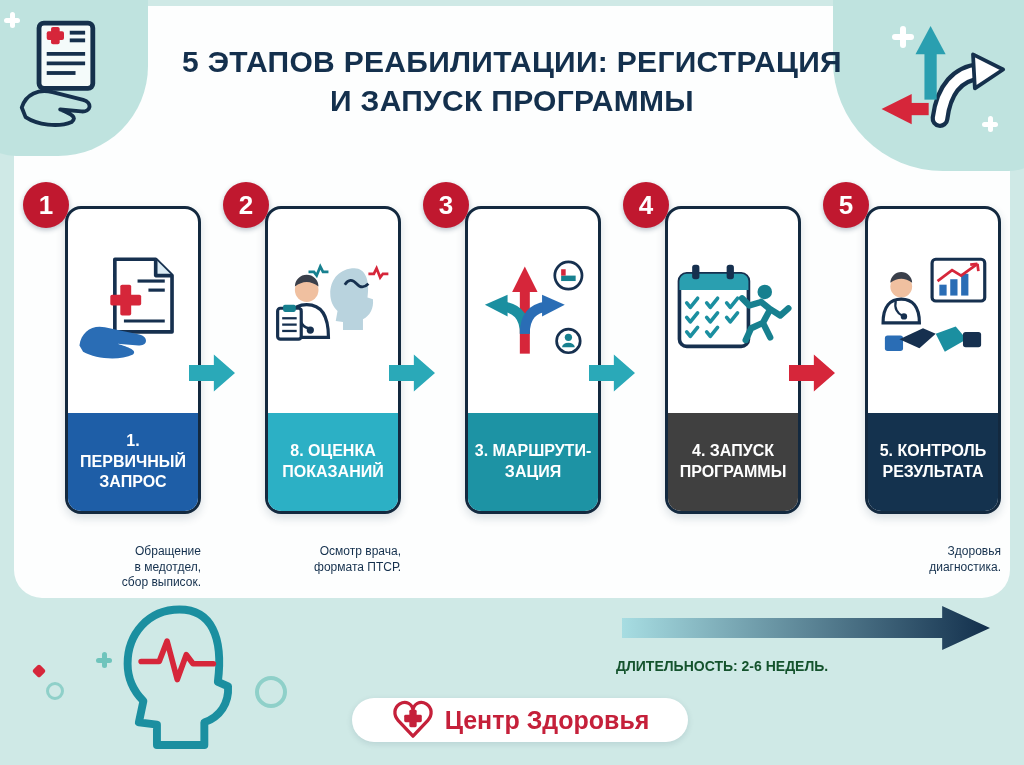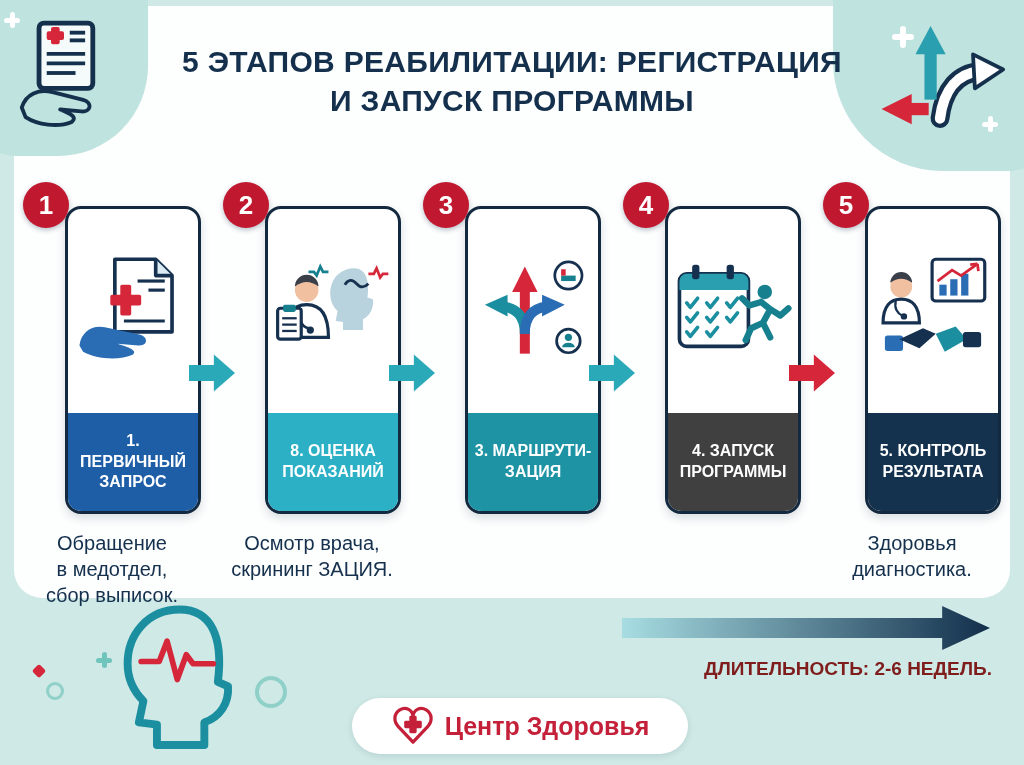--- a/index.html
+++ b/index.html
@@ -50,7 +50,7 @@
     padding:8px 4px;white-space:pre-line;
   }
   .desc{
-    margin-top:16px;text-align:center;font-size:20px;line-height:1.3;
+    margin-top:30px;text-align:right;font-size:12px;line-height:1.3;
     white-space:pre-line;
   }
   .flow-arrow{

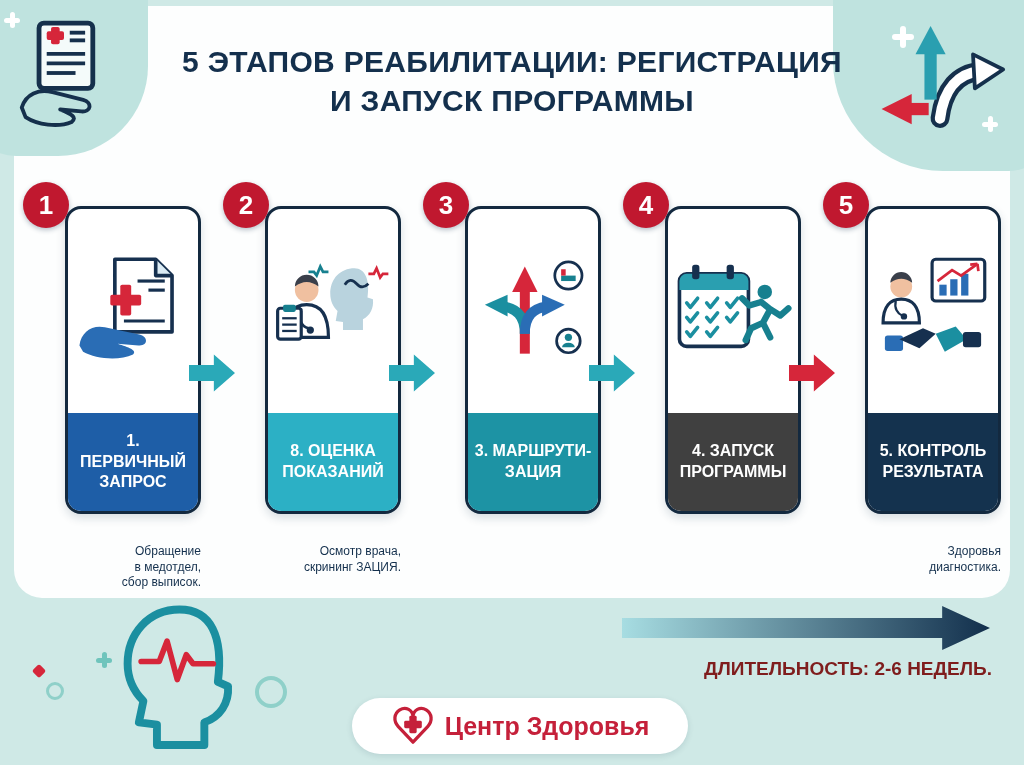--- a/index.html
+++ b/index.html
@@ -181,7 +181,7 @@
 ПОКАЗАНИЙ</div>
     </div>
     <div class="desc">Осмотр врача,
-скрининг ЗАЦИЯ.</div>
+формата ПТСР.</div>
   </div>
 
   <div class="flow-arrow" style="background-color: rgb(42, 169, 184);"></div>

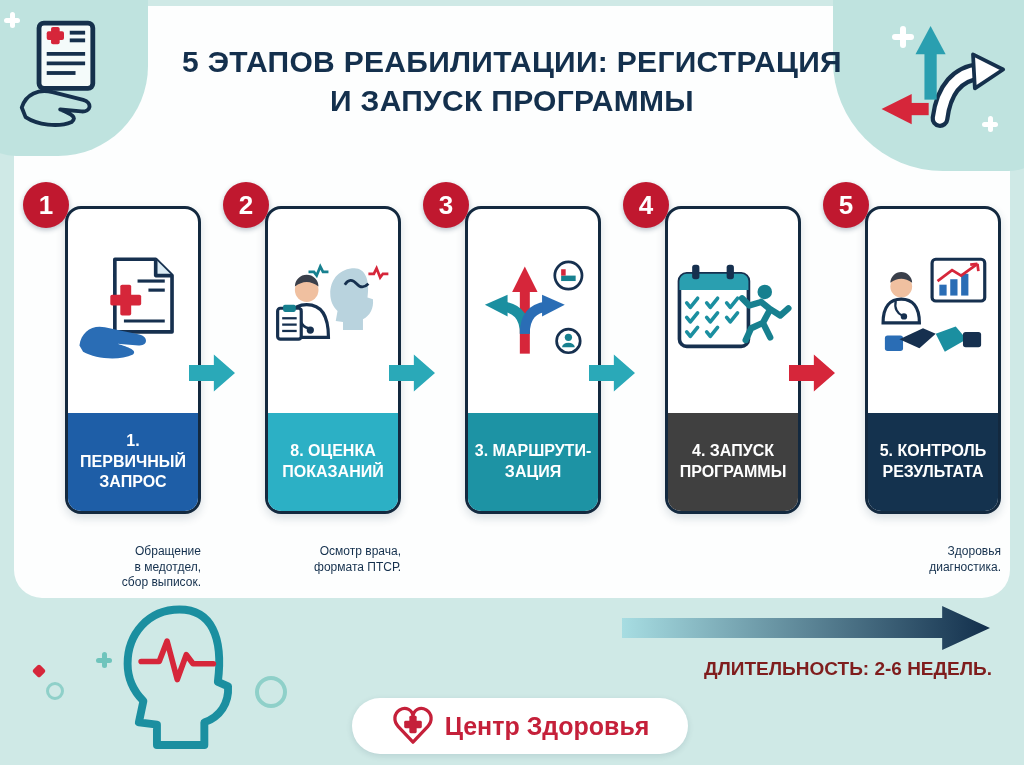--- a/index.html
+++ b/index.html
@@ -64,7 +64,7 @@
   }
   .duration-label{
     position:absolute;left:616px;top:658px;width:376px;z-index:4;
-    text-align:right;font-size:19px;font-weight:800;color:#7f1d1d;
+    text-align:left;font-size:14px;font-weight:800;color:#14532d;
   }
 
   .logo-pill{

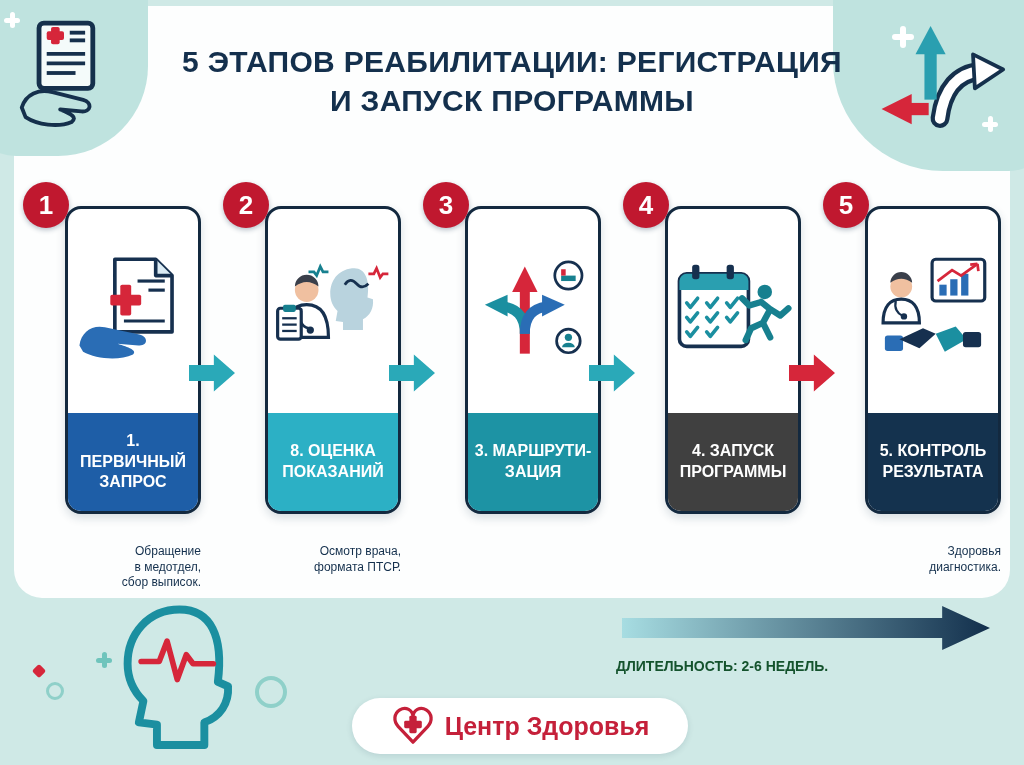--- a/index.html
+++ b/index.html
@@ -68,7 +68,7 @@
   }
 
   .logo-pill{
-    position:absolute;left:352px;top:698px;width:336px;height:56px;z-index:4;
+    position:absolute;left:352px;top:698px;width:336px;height:44px;z-index:4;
     background:#fff;border-radius:32px;
     display:flex;align-items:center;justify-content:center;gap:10px;
     box-shadow:0 2px 6px rgba(20,48,77,.12);

